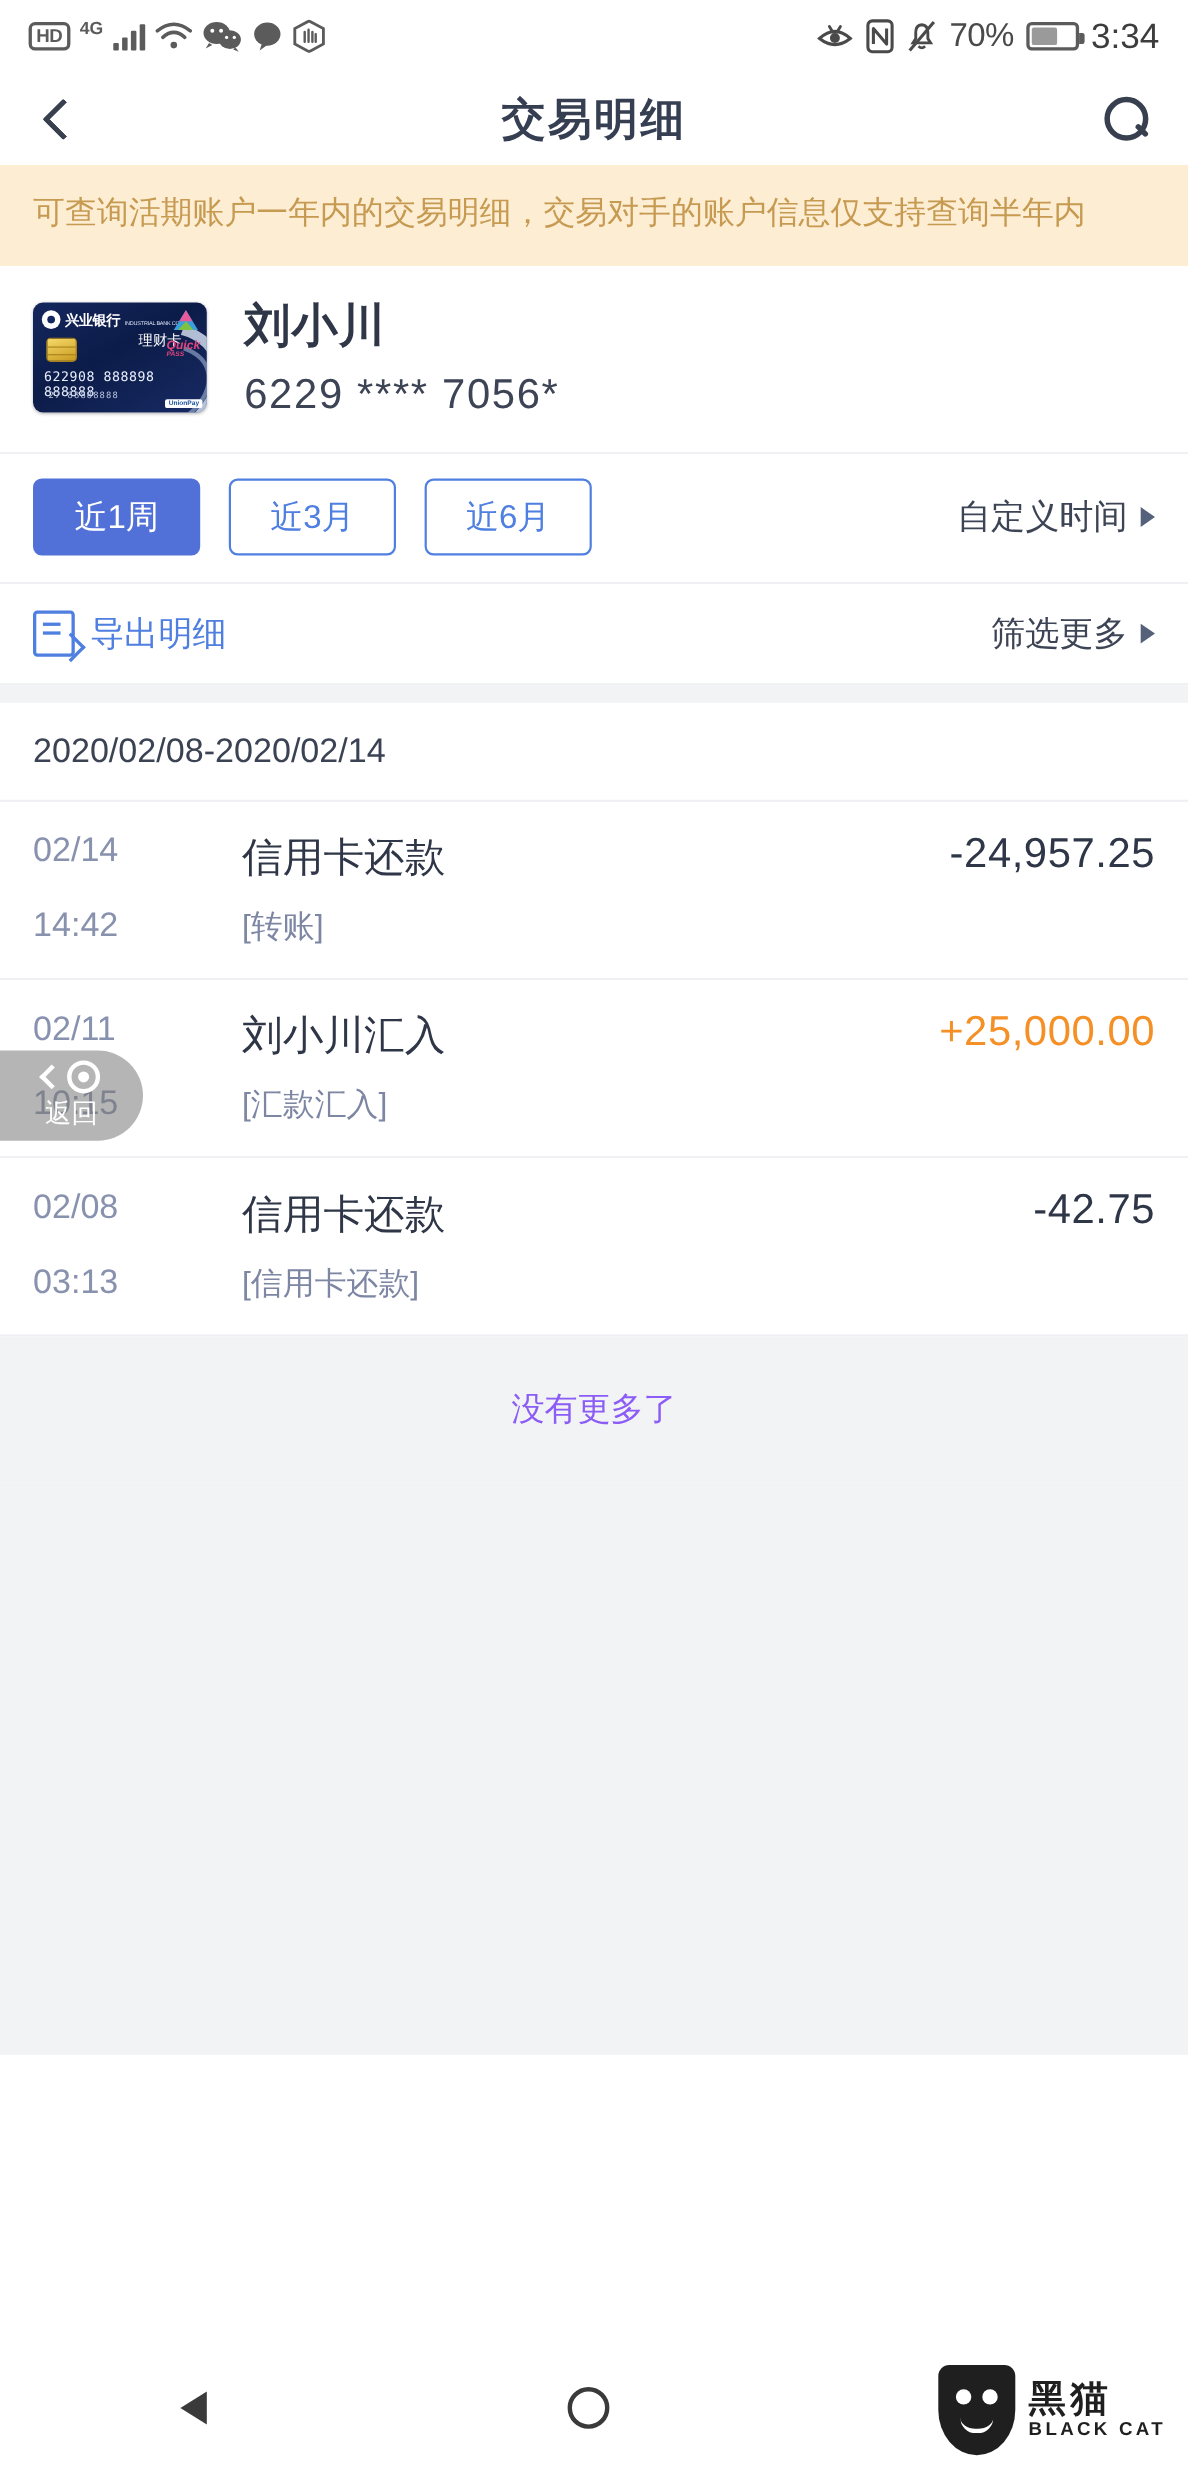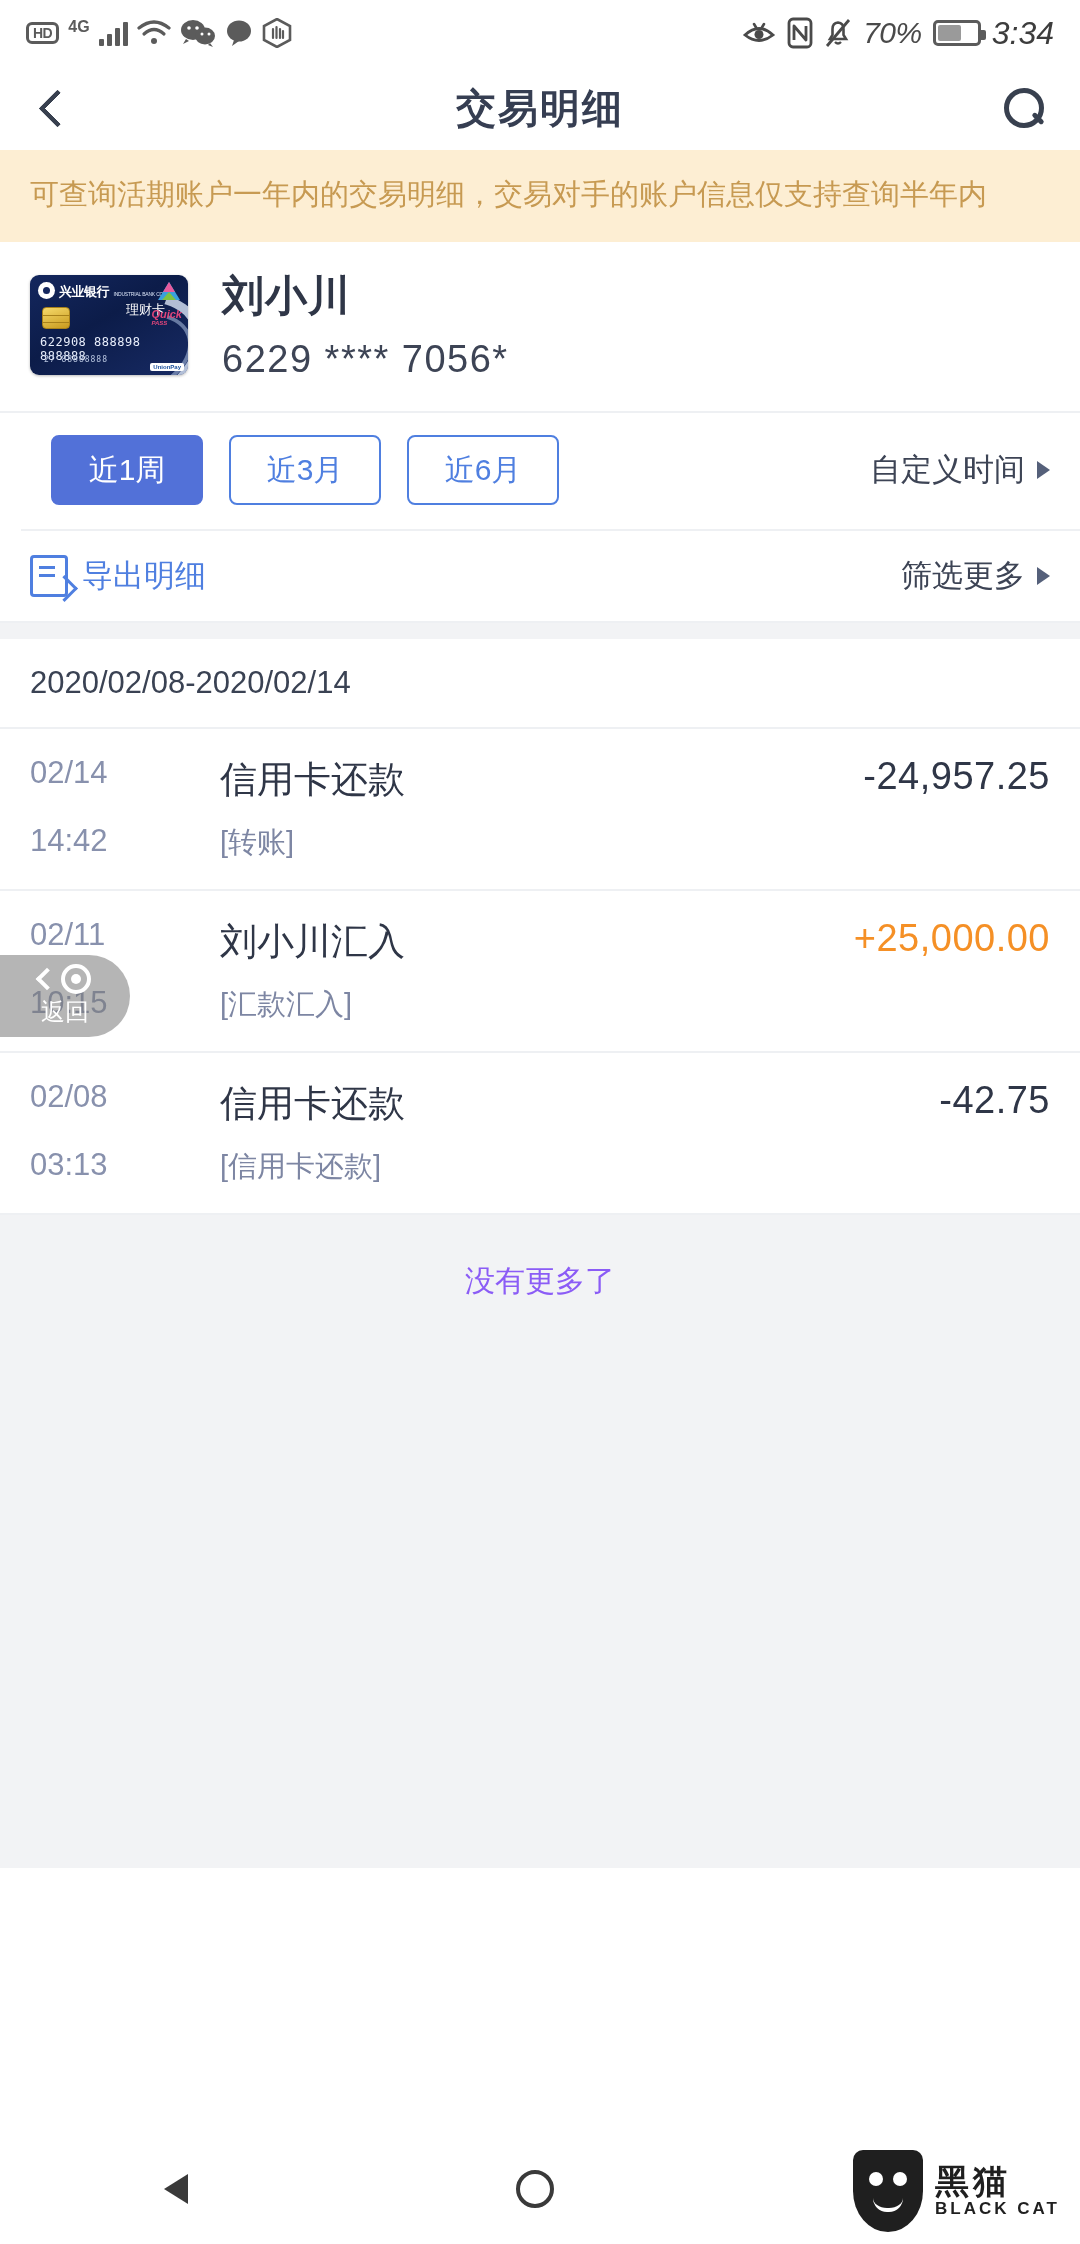--- a/index.html
+++ b/index.html
@@ -24,7 +24,7 @@
   .sb-icon { display:inline-flex; align-items:center; justify-content:center; }
   .hd-box {
     border:3px solid #5b5b5b; border-radius:6px;
-    font-size:14px; font-weight:bold; color:#5b5b5b;
+    font-size:17px; font-weight:bold; color:#5b5b5b;
     padding:1px 4px; line-height:1.05;
     letter-spacing:-0.5px;
     text-align:right;

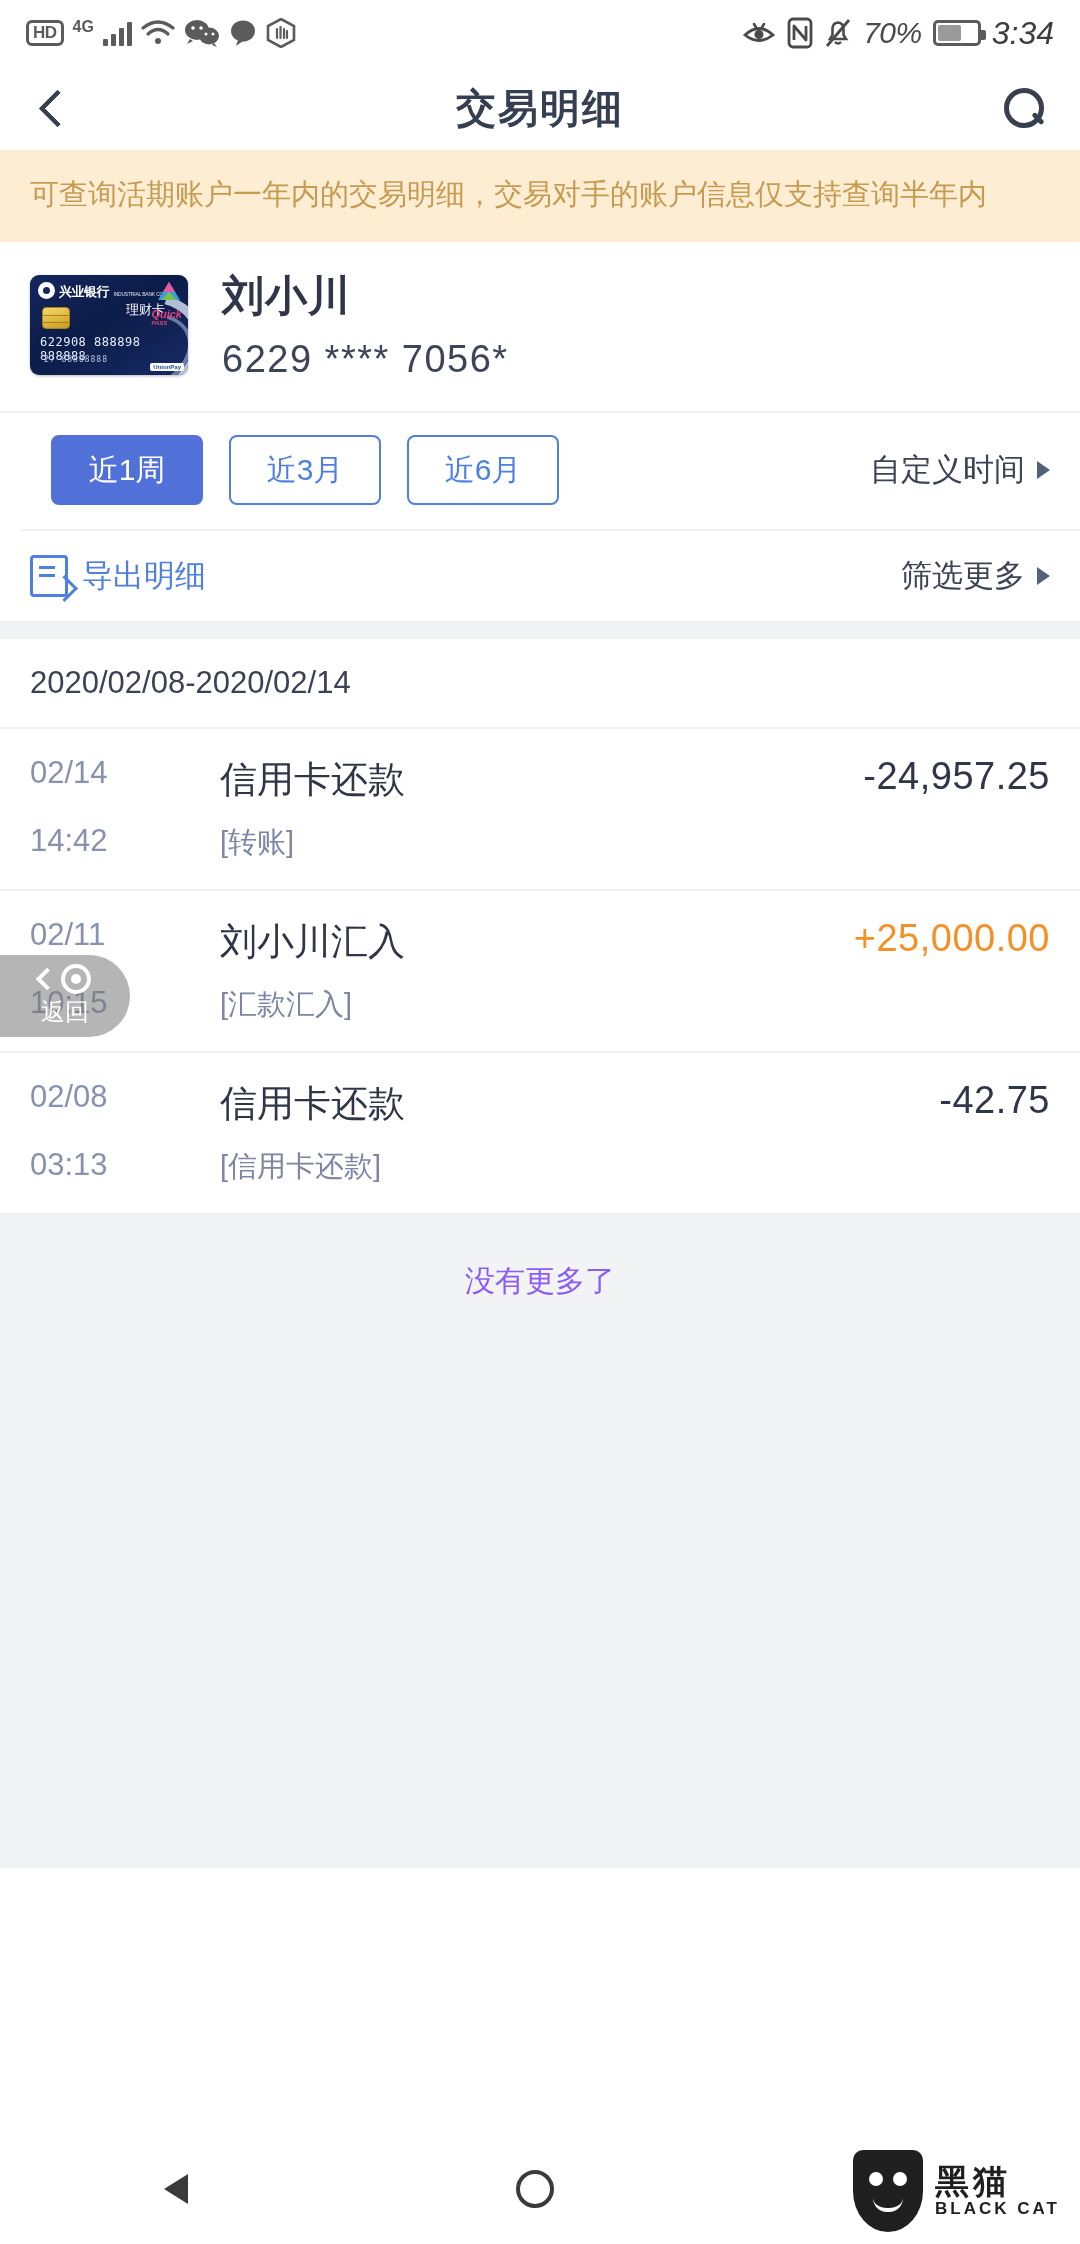--- a/index.html
+++ b/index.html
@@ -20,7 +20,7 @@
     color:#4a4a4a;
   }
   .sb-left { display:flex; align-items:center; gap:9px; }
-  .sb-right { margin-left:auto; display:flex; align-items:center; gap:11px;font-style:italic; }
+  .sb-right { margin-left:auto; display:flex; align-items:center; gap:11px; }
   .sb-icon { display:inline-flex; align-items:center; justify-content:center; }
   .hd-box {
     border:3px solid #5b5b5b; border-radius:6px;

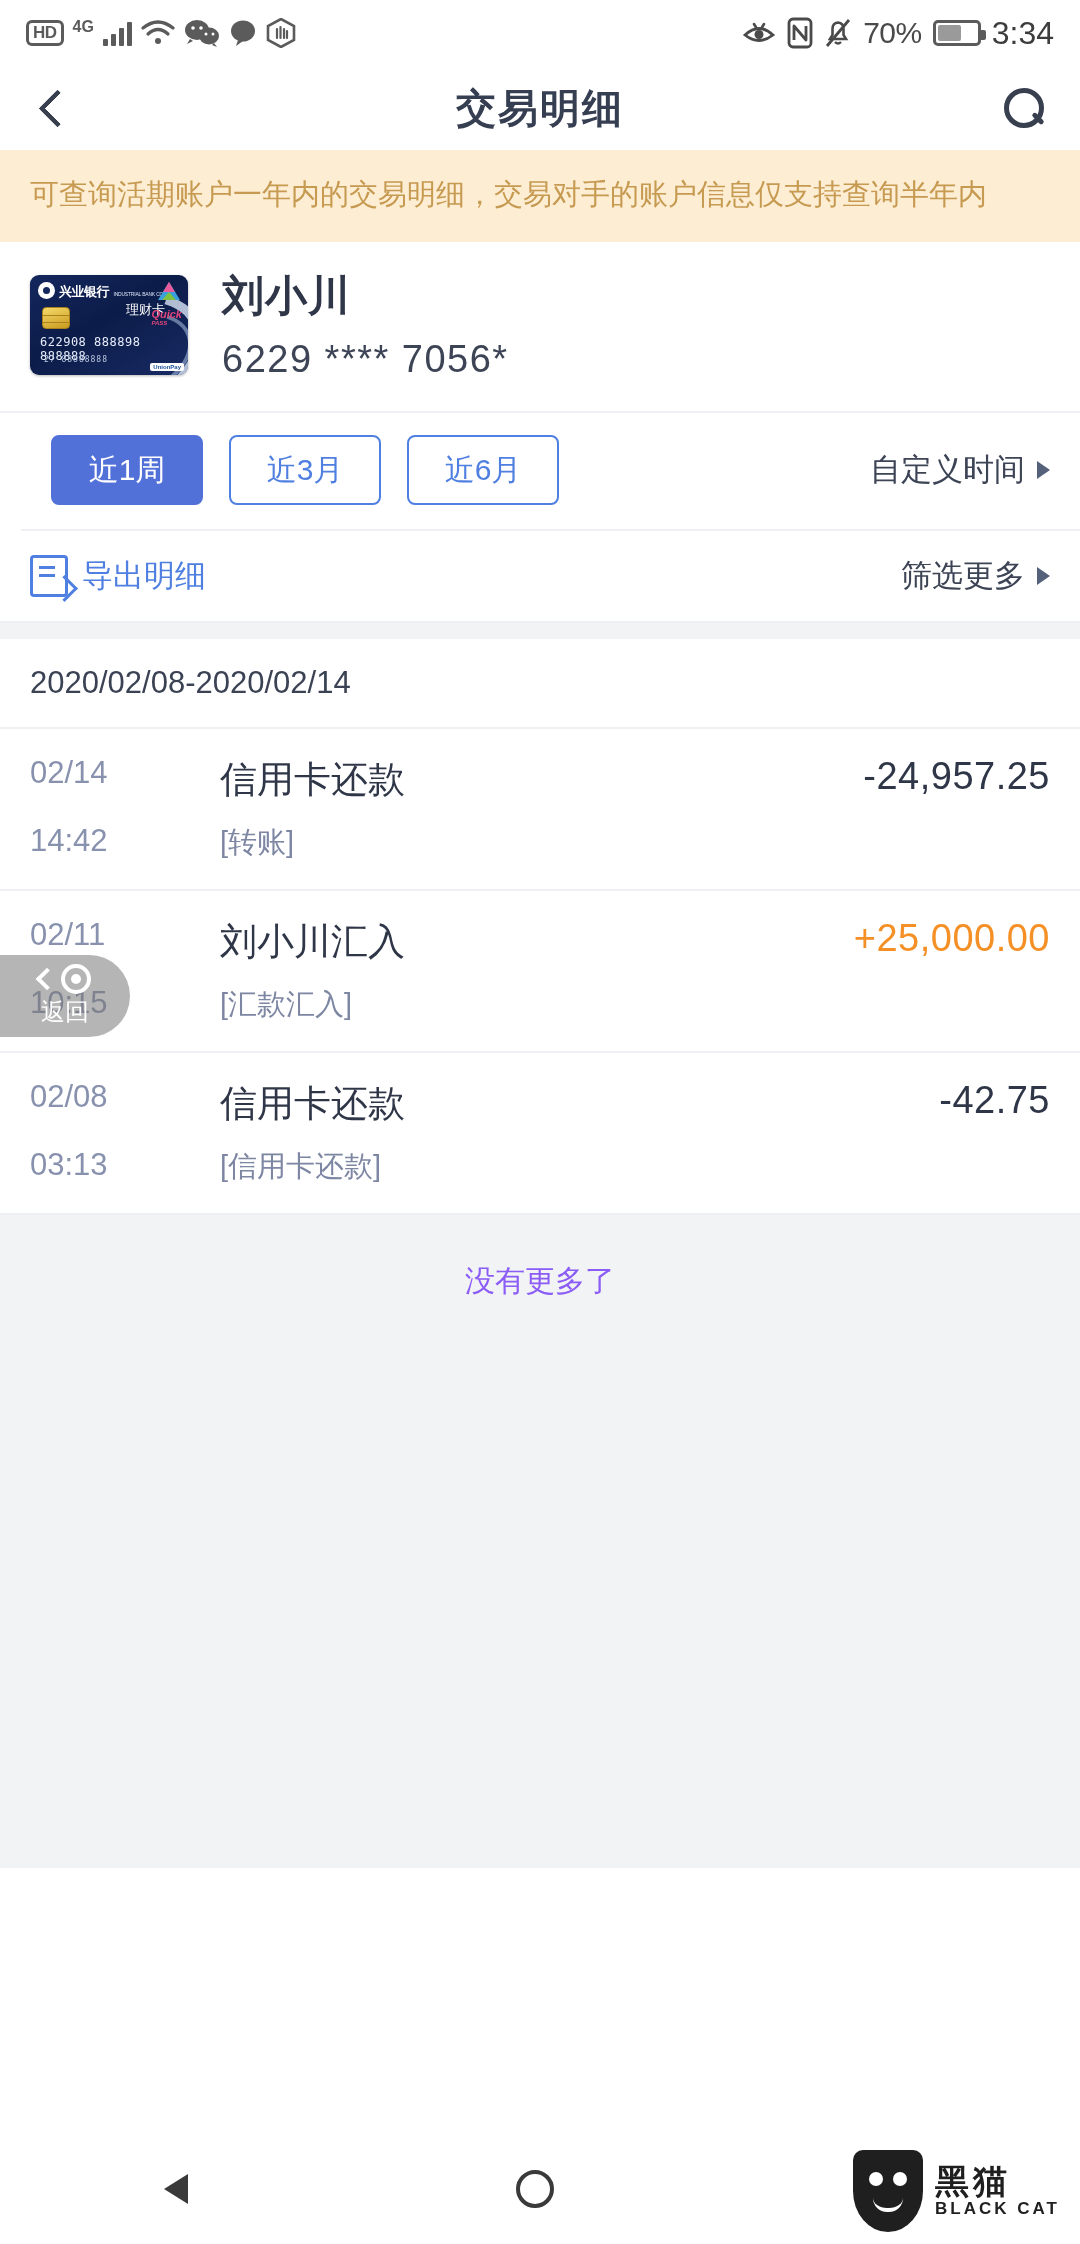--- a/index.html
+++ b/index.html
@@ -147,7 +147,7 @@
   
   .chips-row{
     background:#fff;display:flex;align-items:center;
-    padding:22px 30px 24px 30px;border-bottom:2px solid #eef0f3;margin-left:21px;
+    padding:22px 30px 24px 30px;border-bottom:2px solid #eef0f3;
   }
   .chip{
     min-width:152px;height:70px;border-radius:8px;

